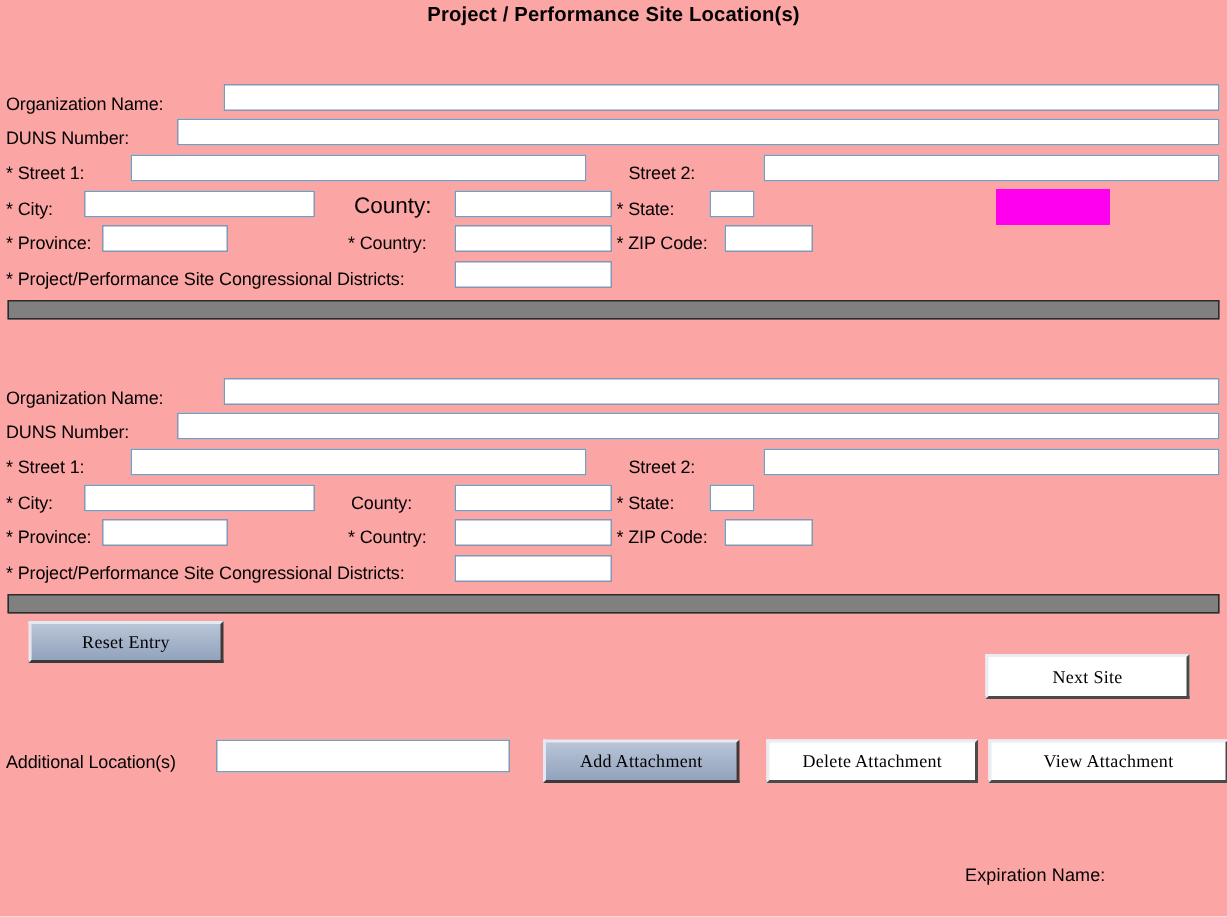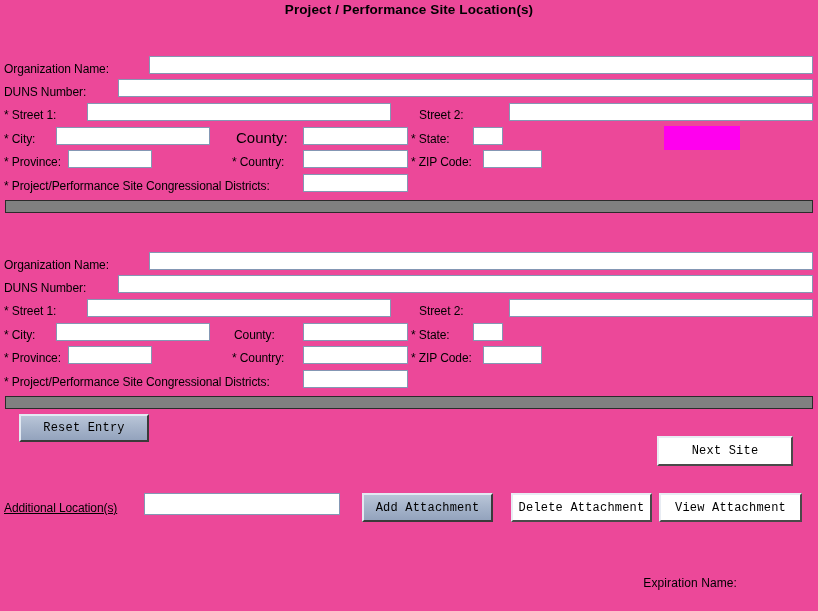--- a/index.html
+++ b/index.html
@@ -16,7 +16,7 @@
     width: 818px;
     height: 611px;
     overflow: hidden;
-    background: #ec4899;
+    background: #fca5a5;
   }
   .abs { position: absolute; }
 

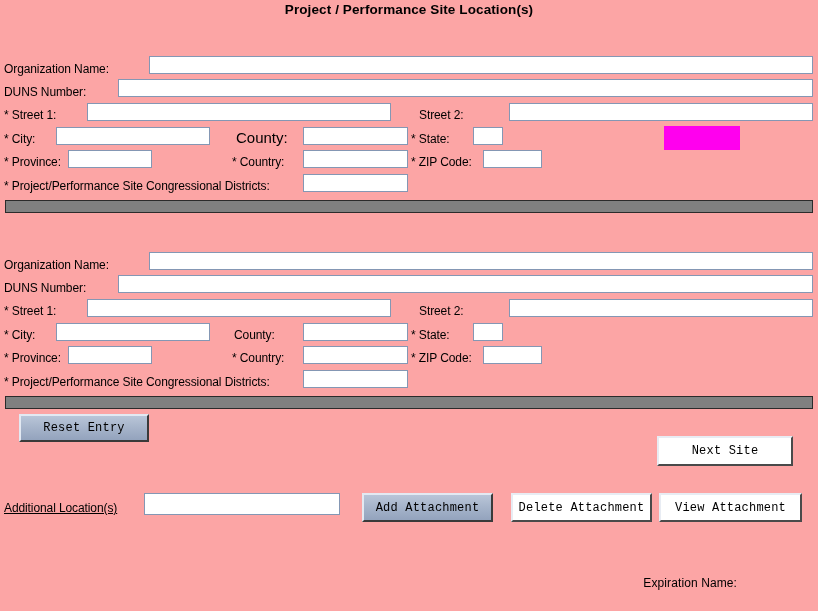--- a/index.html
+++ b/index.html
@@ -83,7 +83,7 @@
   
   .btn {
     box-sizing: border-box;
-    font-family: Liberation Mono, monospace;
+    font-family: Liberation Serif, serif;
     font-size: 12px;
     color: #000;
     text-align: center;

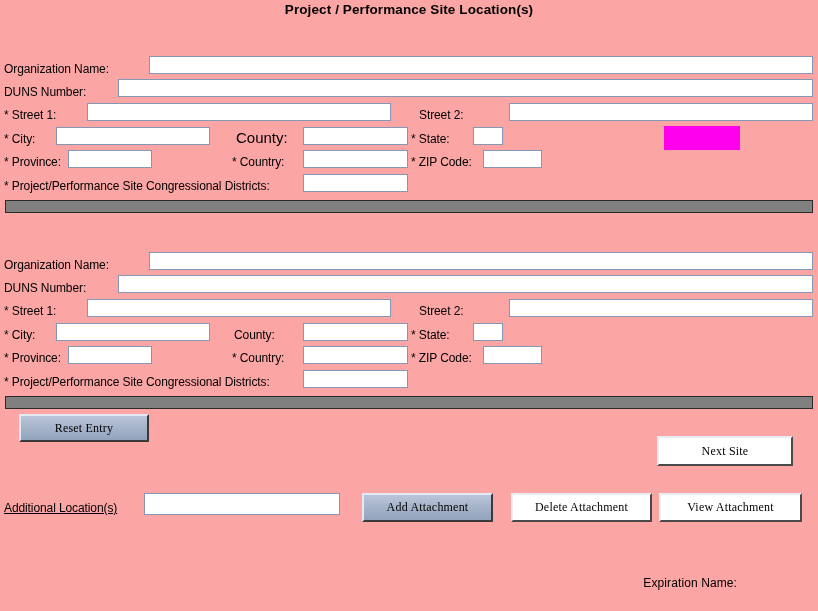--- a/index.html
+++ b/index.html
@@ -209,7 +209,7 @@
     <span>Next Site</span>
   </div>
 
-  <div class="abs lbl" style="left:4px; top:501px;text-decoration:underline;">Additional Location(s)</div>
+  <div class="abs lbl" style="left:4px; top:501px;">Additional Location(s)</div>
   <input class="abs tf" style="left: 144px; top: 493px; width: 196px; height: 22px;" value="">
 
   <div class="abs btn btn-white" style="left:511px; top:493px; width:141px; height:29px;">

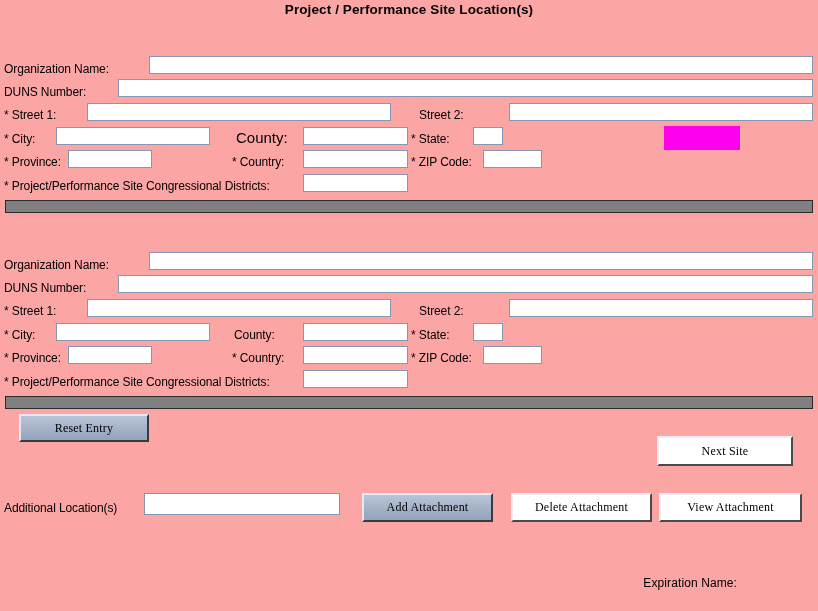--- a/index.html
+++ b/index.html
@@ -220,7 +220,7 @@
     <span>Add Attachment</span>
   </div>
 
-  <div class="abs btn btn-white" style="left:659px; top:493px; width:143px; height:29px;">
+  <div class="abs btn btn-white" style="left:659px; top:493px; width:160px; height:29px;">
     <span>View  Attachment</span>
   </div>
 

